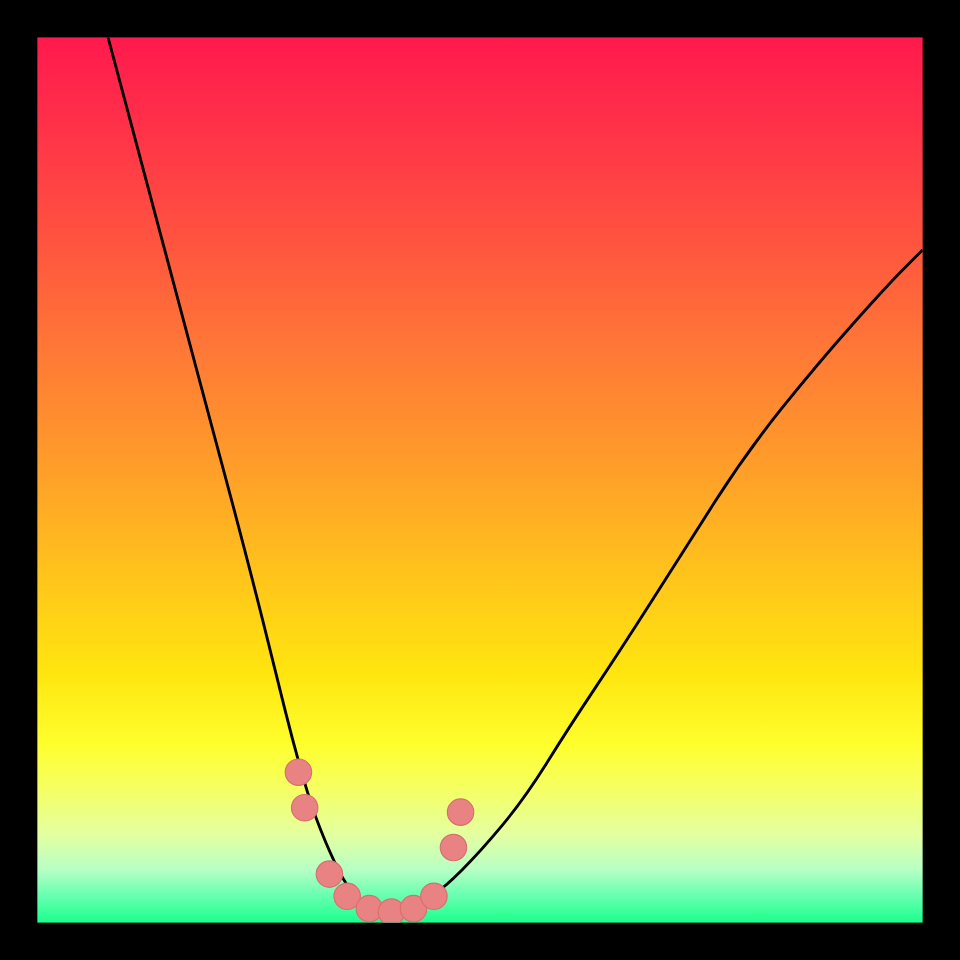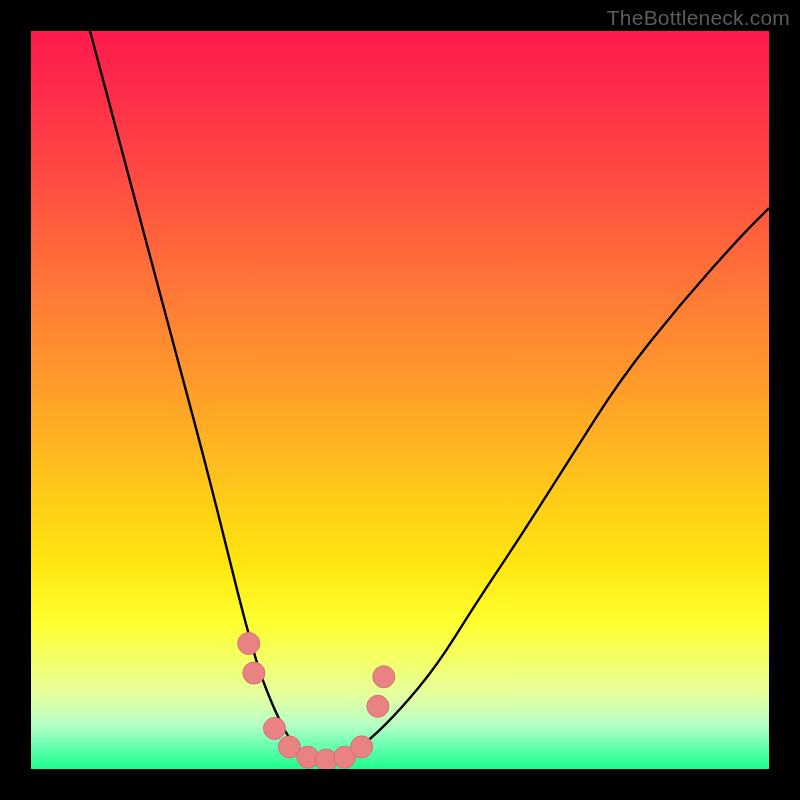--- a/index.html
+++ b/index.html
@@ -86,7 +86,6 @@
         </g>
     </svg>
   </div>
-  <div class="watermark">TheBottleneck.com</div>
 </div>
 
 </body></html>

